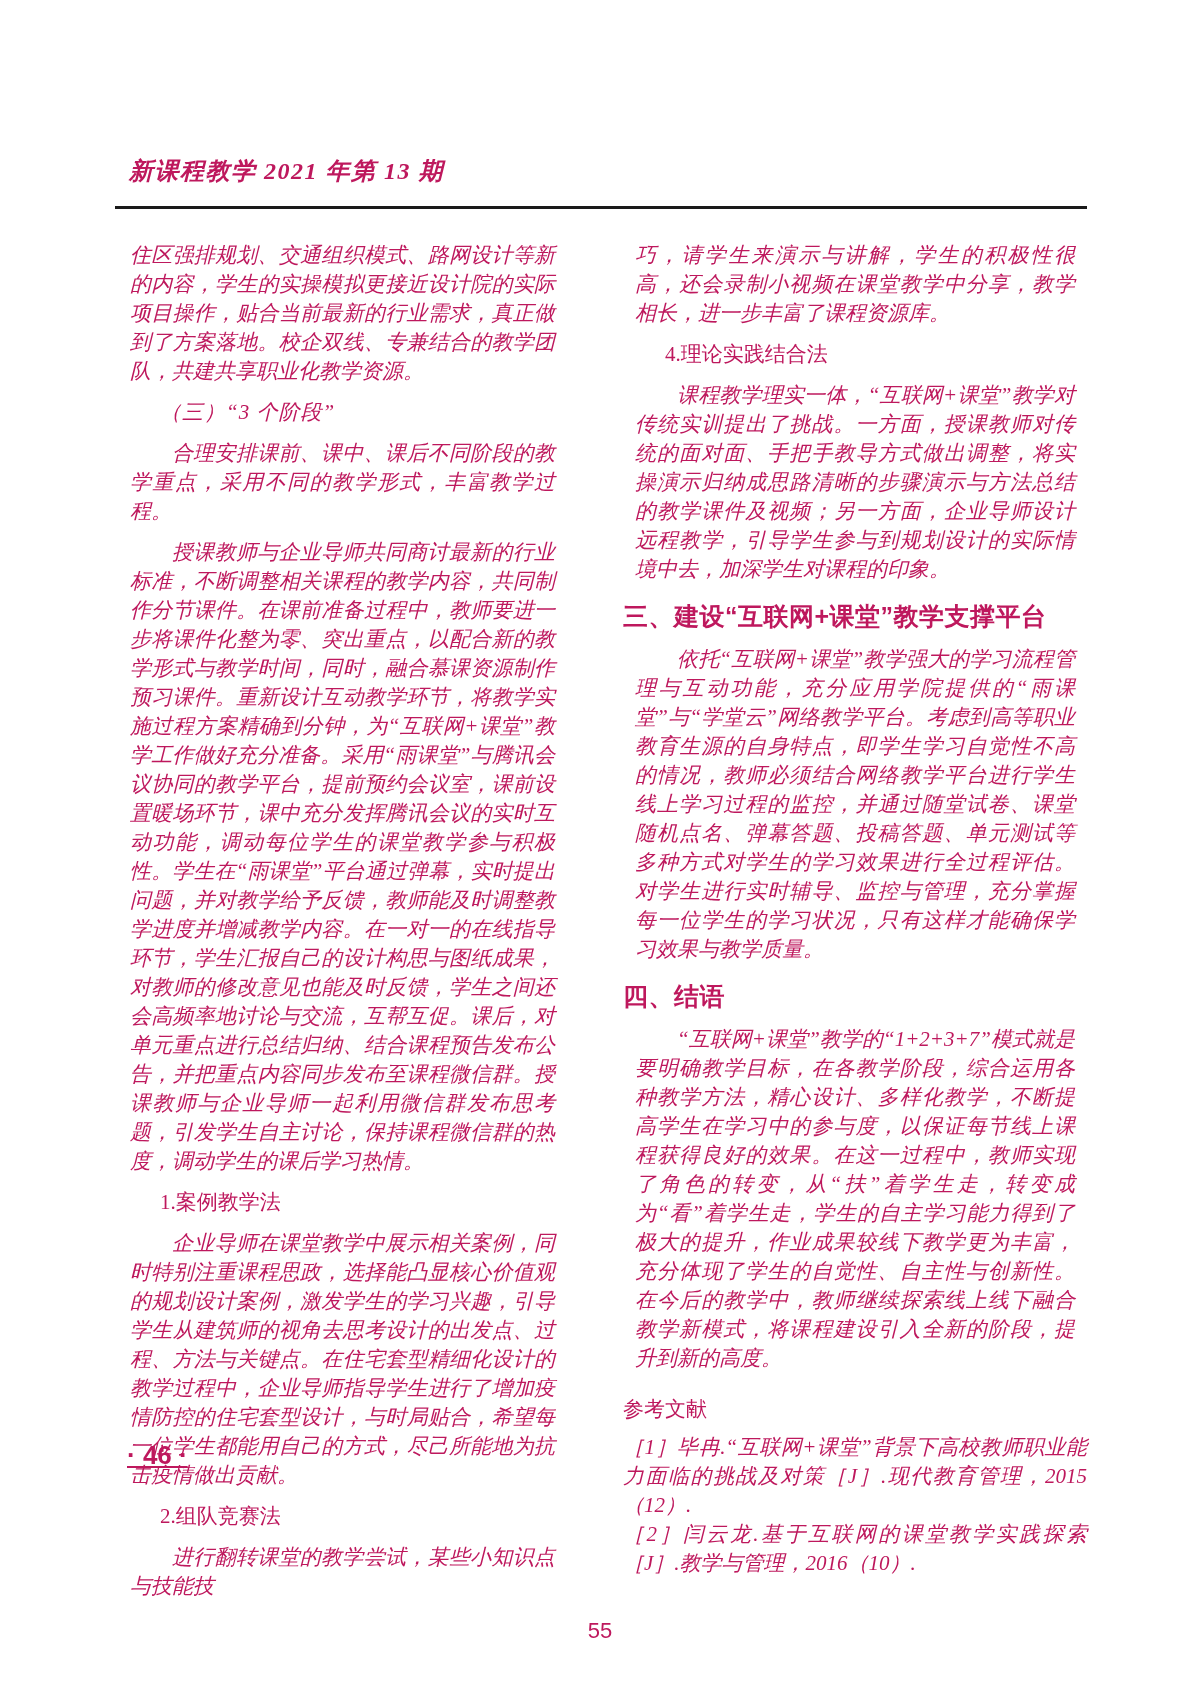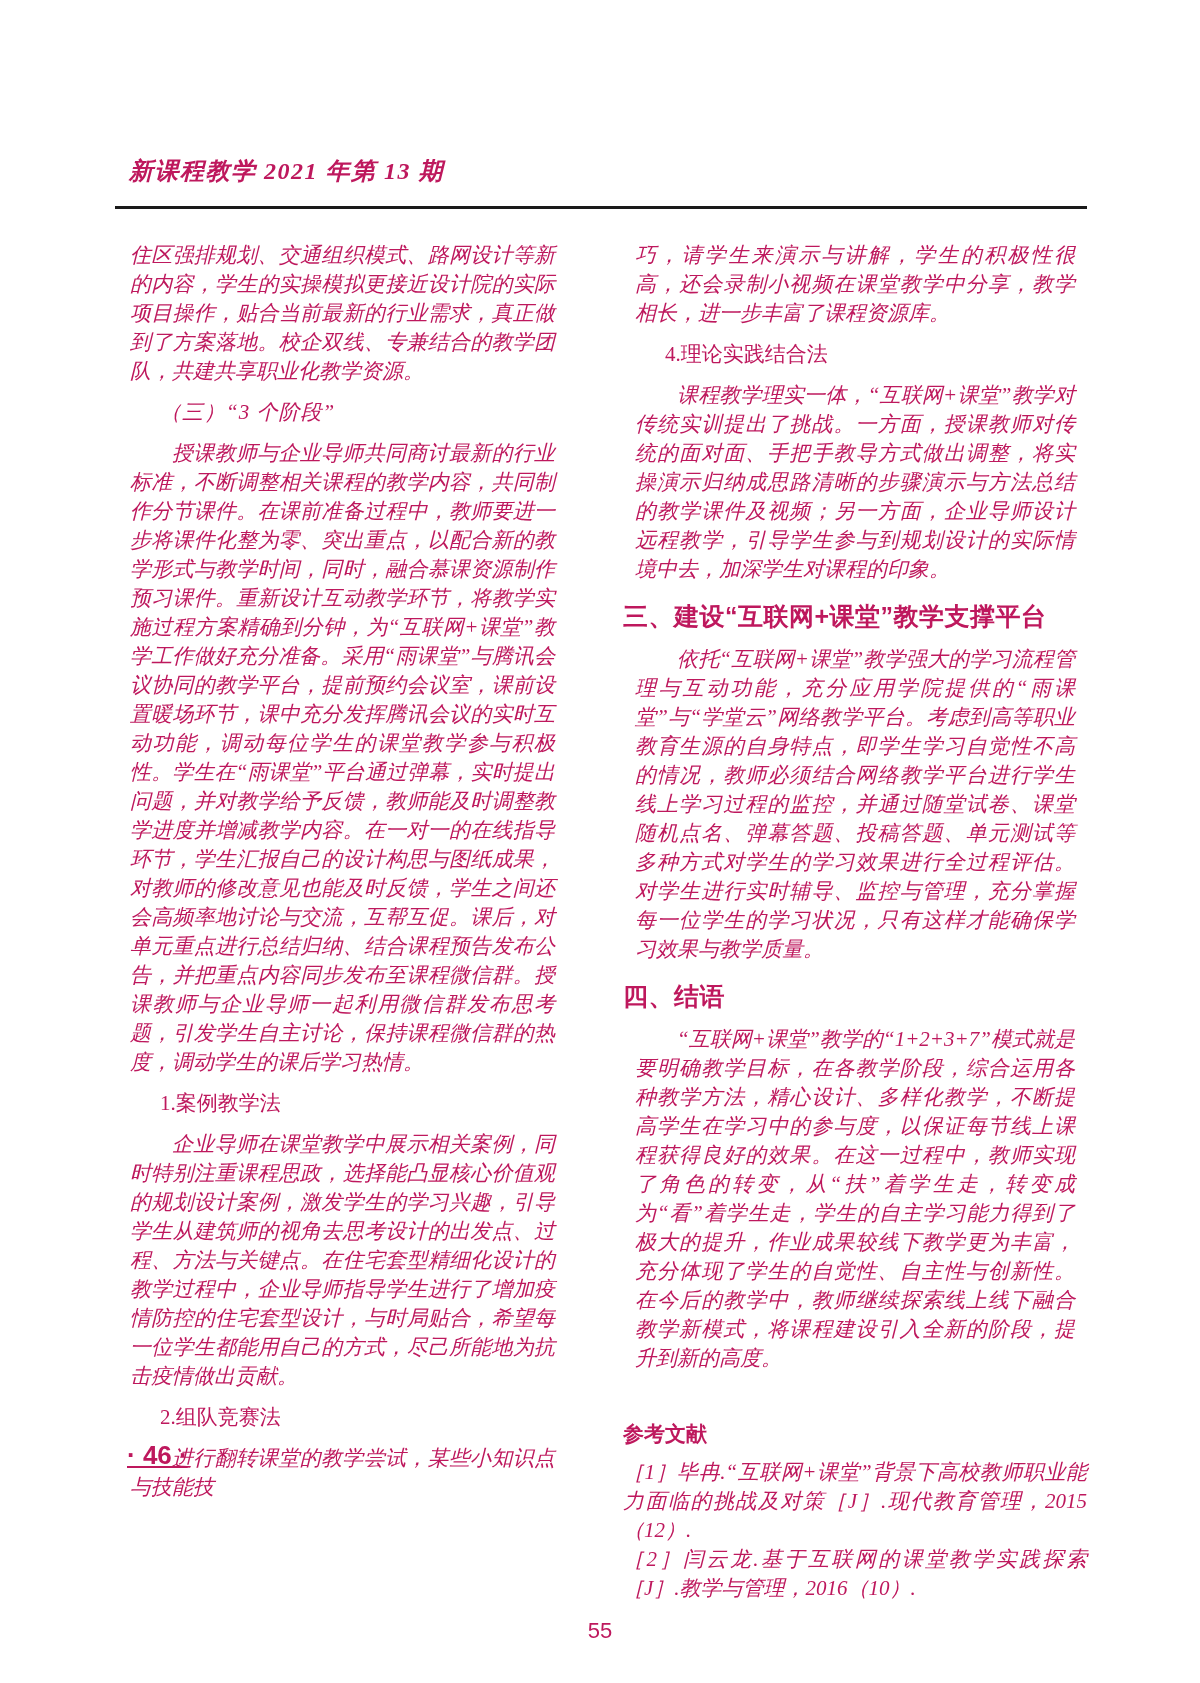--- a/index.html
+++ b/index.html
@@ -106,6 +106,7 @@
   <div class="col col-left">
     <p class="para no-indent">住区强排规划、交通组织模式、路网设计等新的内容，学生的实操模拟更接近设计院的实际项目操作，贴合当前最新的行业需求，真正做到了方案落地。校企双线、专兼结合的教学团队，共建共享职业化教学资源。</p>
     <p class="subhead">（三）“3 个阶段”</p>
+    <p class="para">合理安排课前、课中、课后不同阶段的教学重点，采用不同的教学形式，丰富教学过程。</p>
     <p class="para">授课教师与企业导师共同商讨最新的行业标准，不断调整相关课程的教学内容，共同制作分节课件。在课前准备过程中，教师要进一步将课件化整为零、突出重点，以配合新的教学形式与教学时间，同时，融合慕课资源制作预习课件。重新设计互动教学环节，将教学实施过程方案精确到分钟，为“互联网+课堂”教学工作做好充分准备。采用“雨课堂”与腾讯会议协同的教学平台，提前预约会议室，课前设置暖场环节，课中充分发挥腾讯会议的实时互动功能，调动每位学生的课堂教学参与积极性。学生在“雨课堂”平台通过弹幕，实时提出问题，并对教学给予反馈，教师能及时调整教学进度并增减教学内容。在一对一的在线指导环节，学生汇报自己的设计构思与图纸成果，对教师的修改意见也能及时反馈，学生之间还会高频率地讨论与交流，互帮互促。课后，对单元重点进行总结归纳、结合课程预告发布公告，并把重点内容同步发布至课程微信群。授课教师与企业导师一起利用微信群发布思考题，引发学生自主讨论，保持课程微信群的热度，调动学生的课后学习热情。</p>
     <p class="method">1.案例教学法</p>
     <p class="para">企业导师在课堂教学中展示相关案例，同时特别注重课程思政，选择能凸显核心价值观的规划设计案例，激发学生的学习兴趣，引导学生从建筑师的视角去思考设计的出发点、过程、方法与关键点。在住宅套型精细化设计的教学过程中，企业导师指导学生进行了增加疫情防控的住宅套型设计，与时局贴合，希望每一位学生都能用自己的方式，尽己所能地为抗击疫情做出贡献。</p>

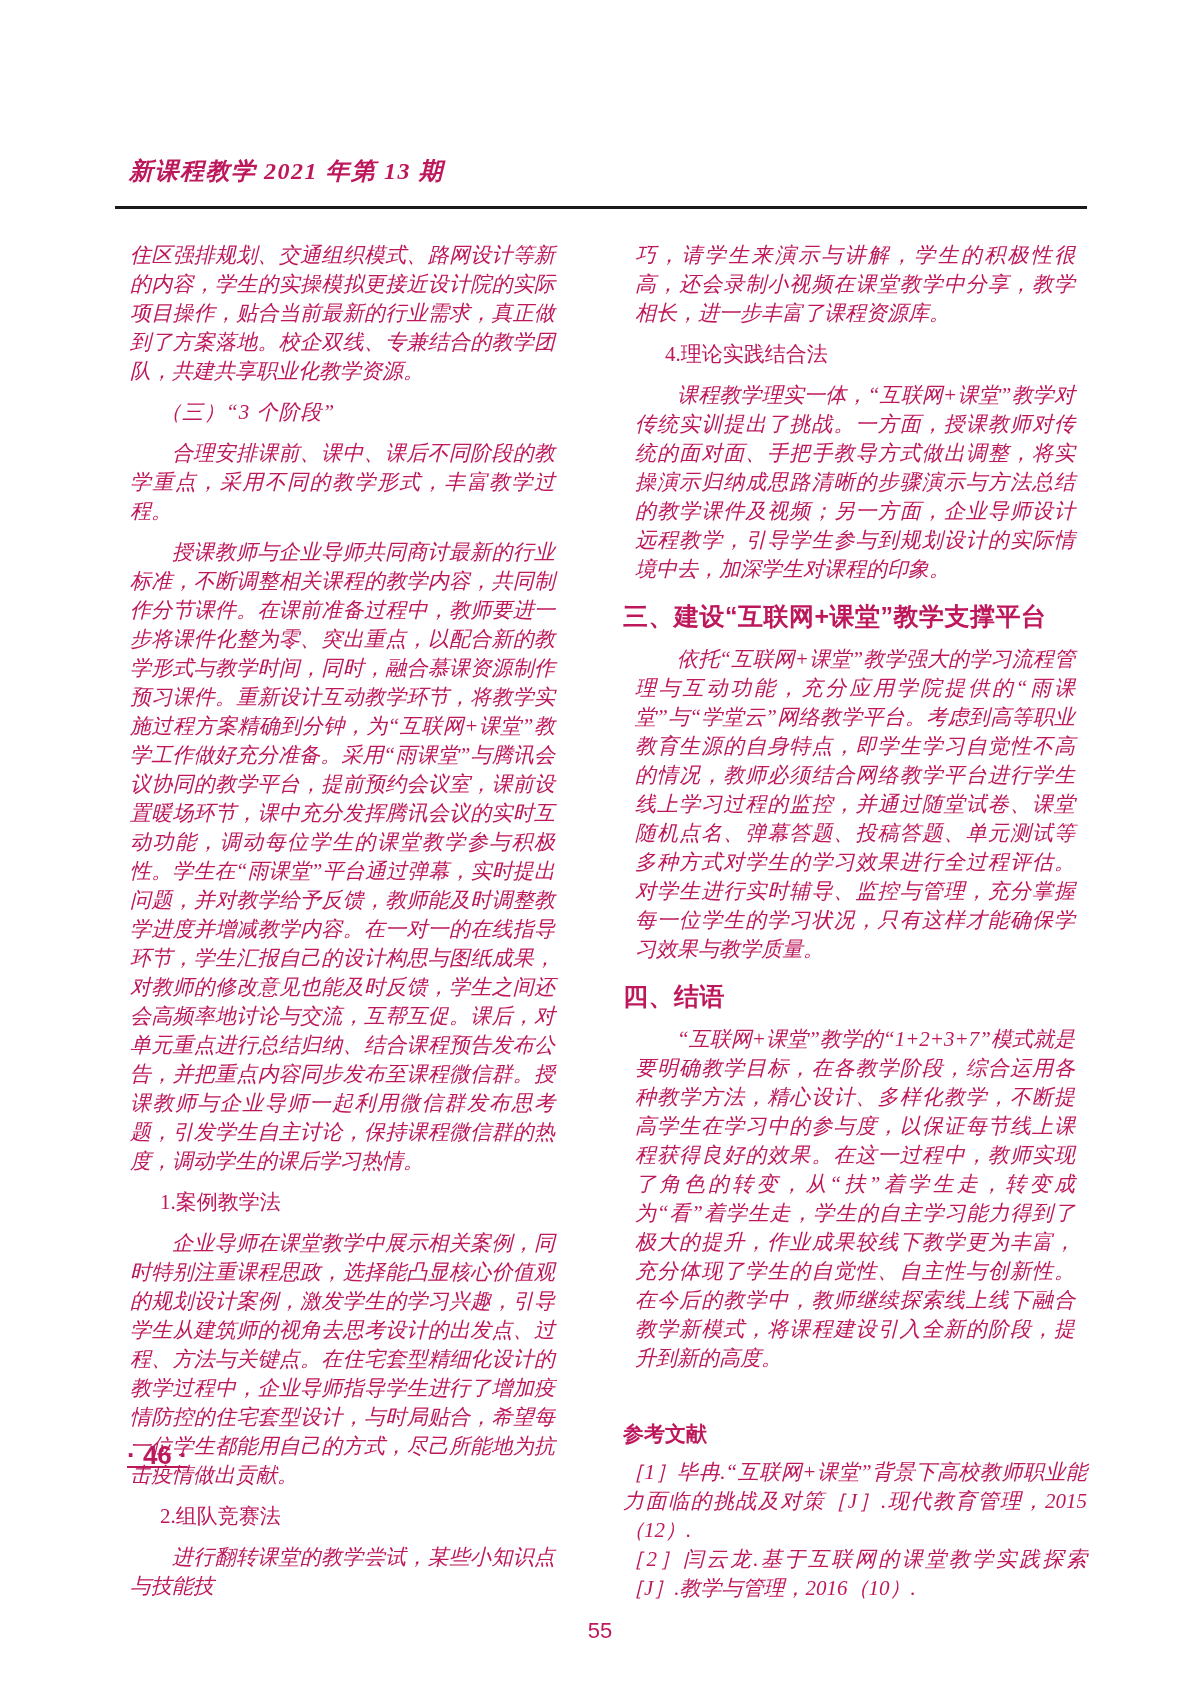--- a/index.html
+++ b/index.html
@@ -65,9 +65,9 @@
     letter-spacing:0.5px;
   }
   .ref-head{
-    margin:46px 0 10px 0;
+    margin:21px 0 10px 0;
     font-family:"Liberation Sans","DejaVu Sans",sans-serif;
-    font-weight:700;
+    font-weight:400;
     font-size:21px;
     line-height:29px;
   }

